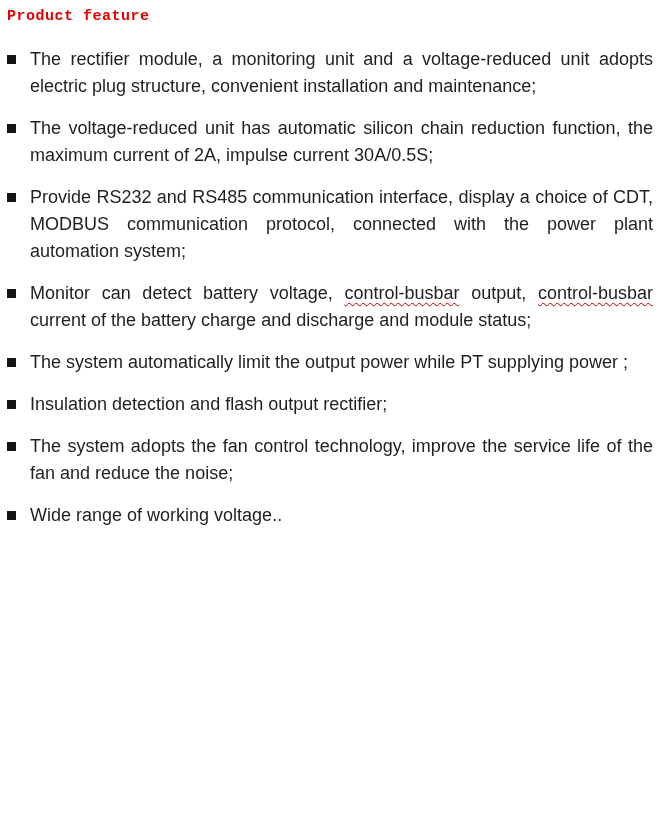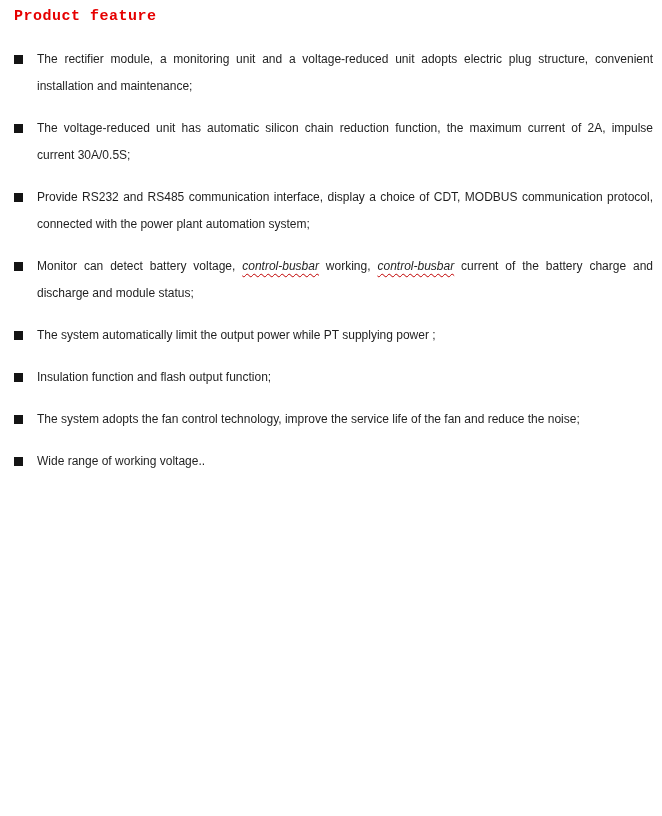--- a/index.html
+++ b/index.html
@@ -14,7 +14,7 @@
     box-sizing: border-box;
     width: 662px;
     height: 816px;
-    padding: 8px 9px 0 14px;
+    padding: 8px 9px 0 7px;
     font-family: "Liberation Sans", sans-serif;
     color: #1f1f1f;
   }

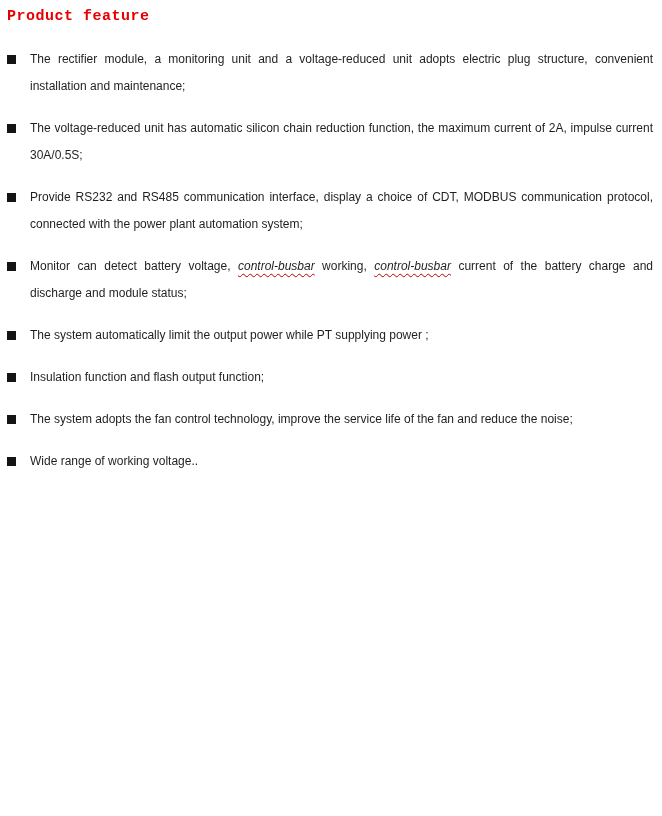--- a/index.html
+++ b/index.html
@@ -36,7 +36,7 @@
     position: relative;
     padding-left: 23px;
     margin: 0 0 15px 0;
-    font-size: 12px;
+    font-size: 18px;
     line-height: 27px;
     text-align: justify;
     text-align-last: left;

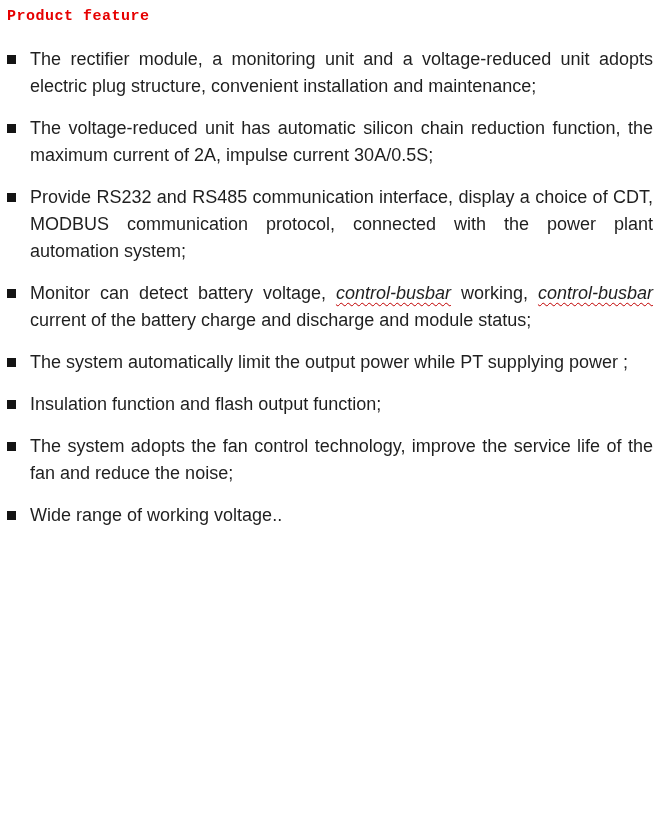--- a/index.html
+++ b/index.html
@@ -53,7 +53,6 @@
   .misspell {
     text-decoration: underline wavy #c00000 1px;
     text-underline-offset: 3px;
-    font-style: italic;
   }
 </style>
 </head>

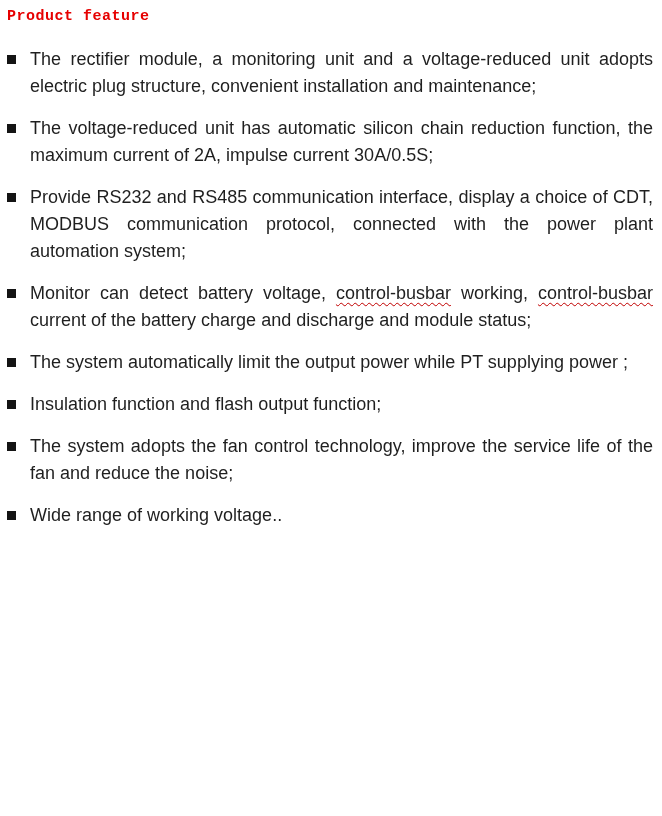--- a/index.html
+++ b/index.html
@@ -90,7 +90,7 @@
 
     <li>
       <span class="bullet"></span>
-      <span><span>Monitor can detect battery voltage, </span><span class="misspell">control-busbar</span><span> working, </span><span class="misspell">control-busbar</span><span> current of the battery charge and discharge and module status;</span></span>
+      <span><span>Monitor can detect battery voltage, </span><span class="misspell">control-busbar</span><span> output, </span><span class="misspell">control-busbar</span><span> current of the battery charge and discharge and module status;</span></span>
     </li>
 
 

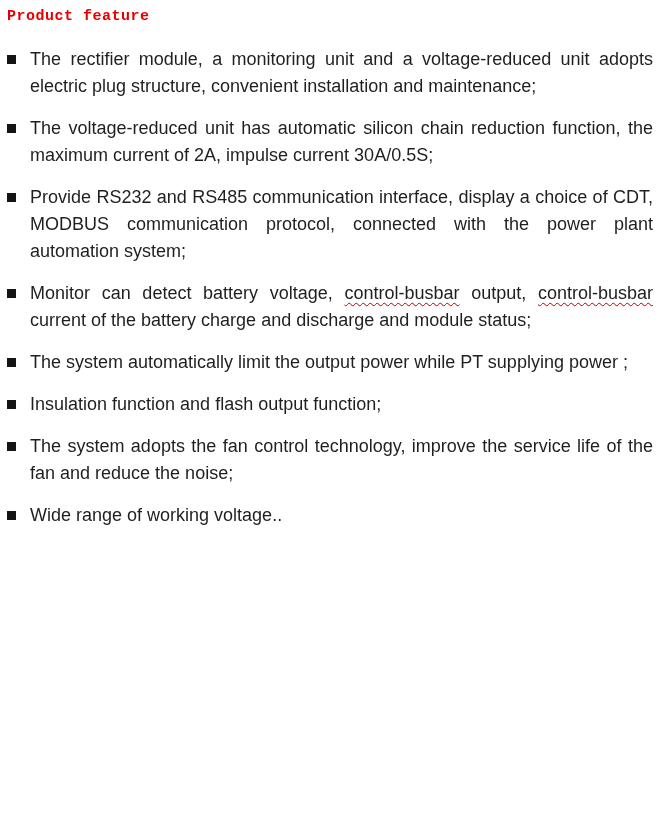--- a/index.html
+++ b/index.html
@@ -101,7 +101,7 @@
 
     <li>
       <span class="bullet"></span>
-      <span>Insulation function and flash output function;</span>
+      <span>Insulation detection and flash output rectifier;</span>
     </li>
 
     <li>

